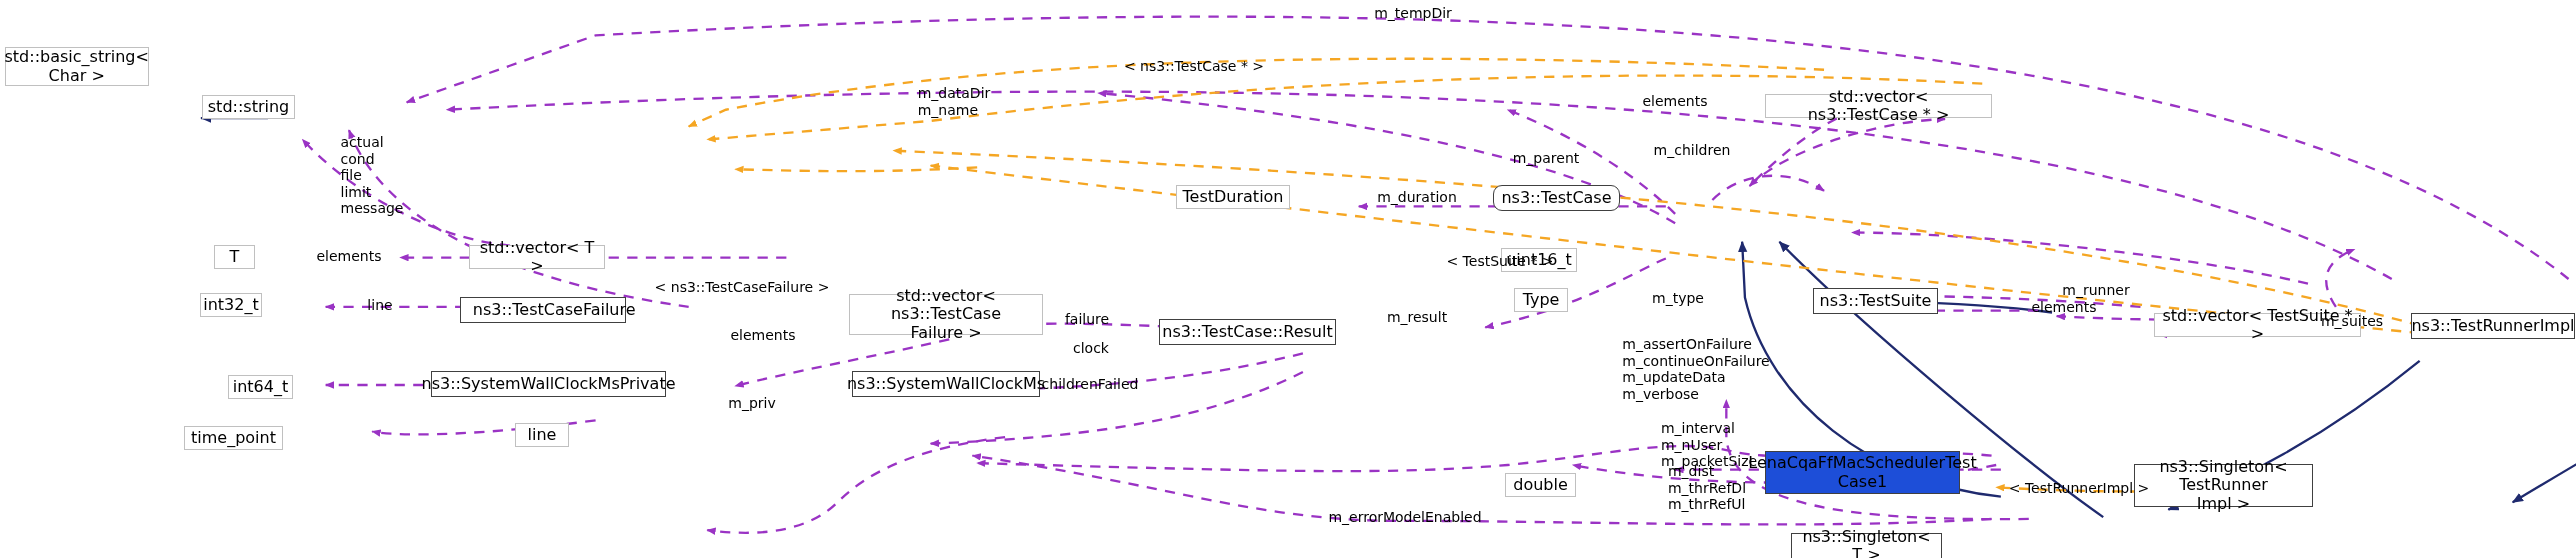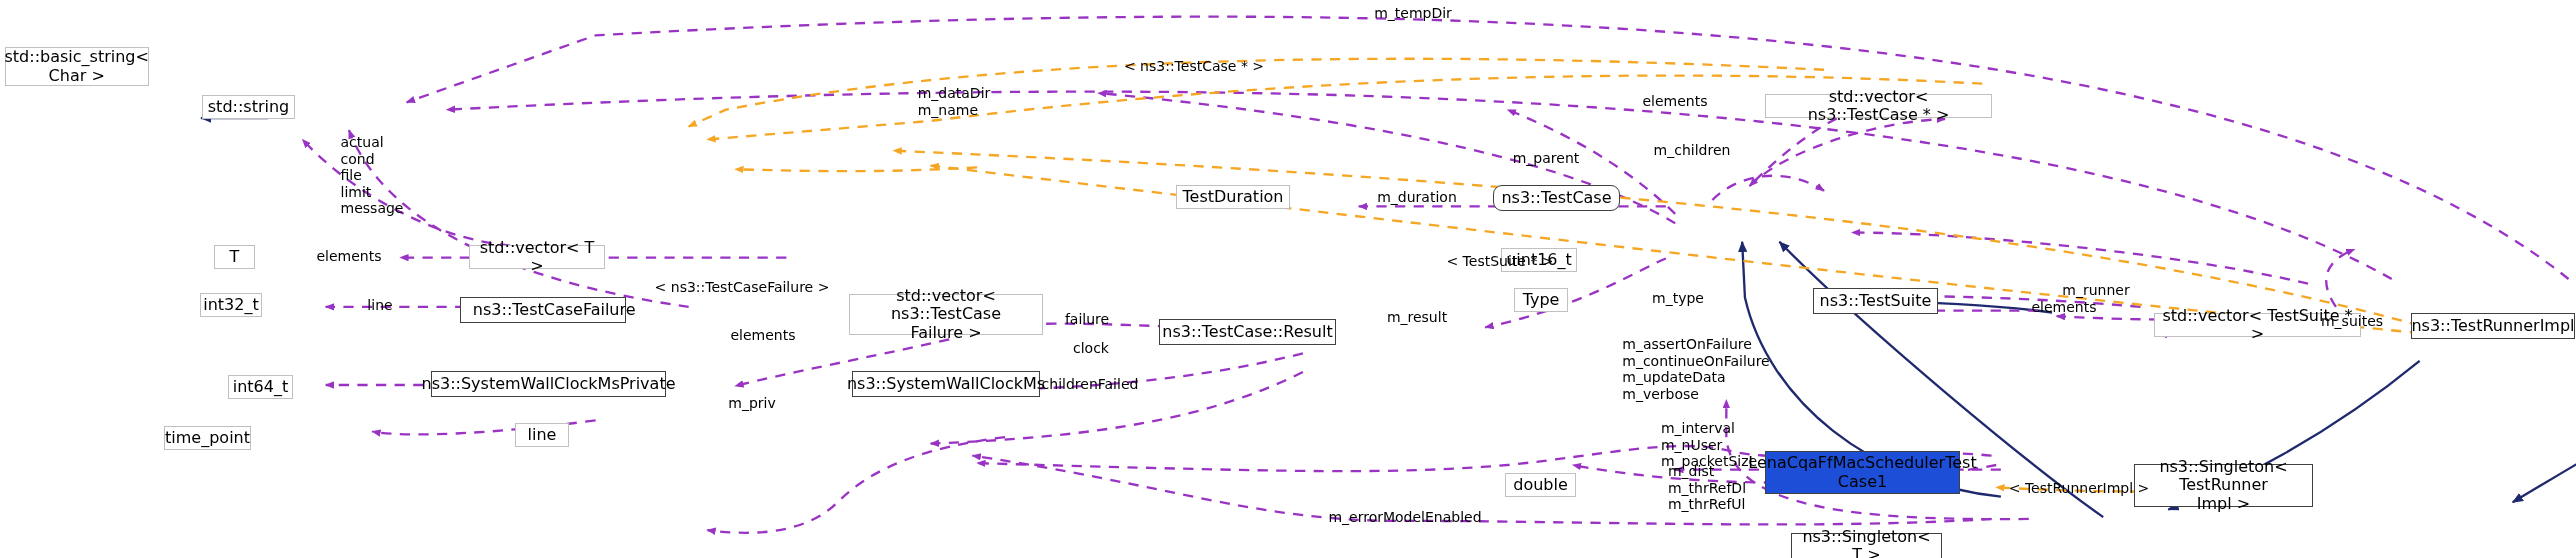--- a/index.html
+++ b/index.html
@@ -145,7 +145,7 @@
   <div class="node plain" style="left:192px; top:375px; width:65px; height:24px;margin-left:36px;">
     <span>int64_t</span>
   </div>
-  <div class="node plain" style="left:164px; top:426px; width:87px; height:24px;">
+  <div class="node plain" style="left:184px; top:426px; width:99px; height:24px;">
     <span>time_point</span>
   </div>
 

